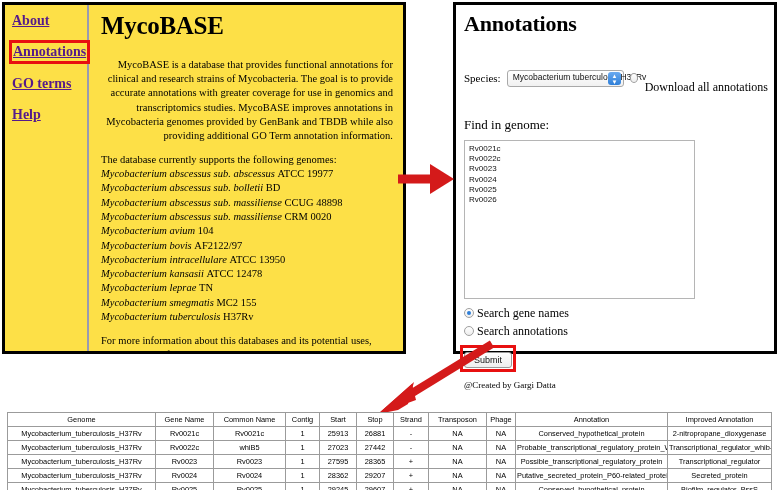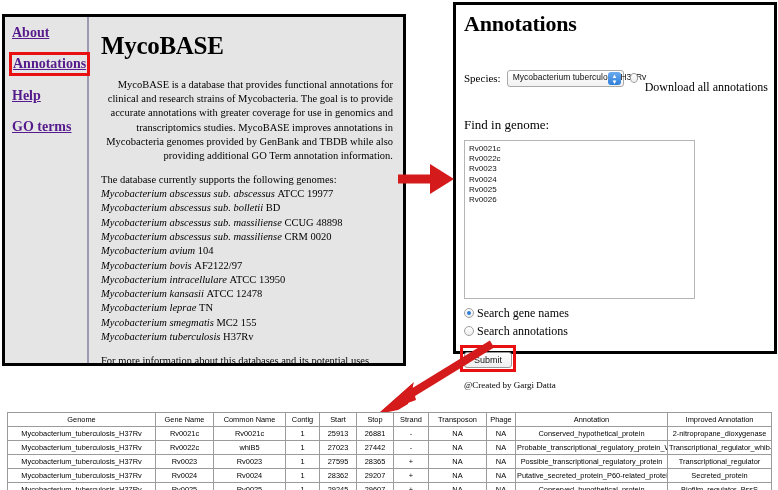--- a/index.html
+++ b/index.html
@@ -19,11 +19,11 @@
   #left-panel {
     position: absolute;
     left: 2px;
-    top: 14px;
+    top: 2px;
     width: 404px;
     height: 352px;
     border: 3px solid #000;
-    background: #e5e5e5;
+    background: #fde047;
     box-sizing: border-box;
     display: flex;
   }

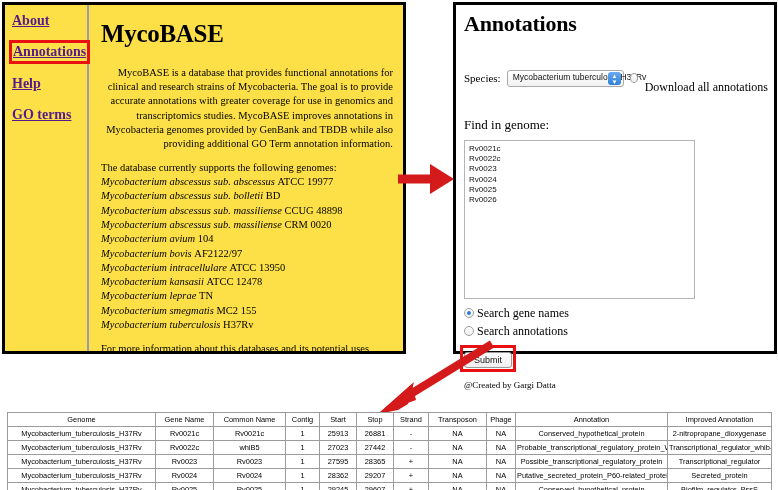--- a/index.html
+++ b/index.html
@@ -53,7 +53,7 @@
 
   #left-content {
     flex: 1 1 auto;
-    padding: 12px 10px 4px 12px;
+    padding: 4px 10px 4px 12px;
     box-sizing: border-box;
     overflow: hidden;
   }

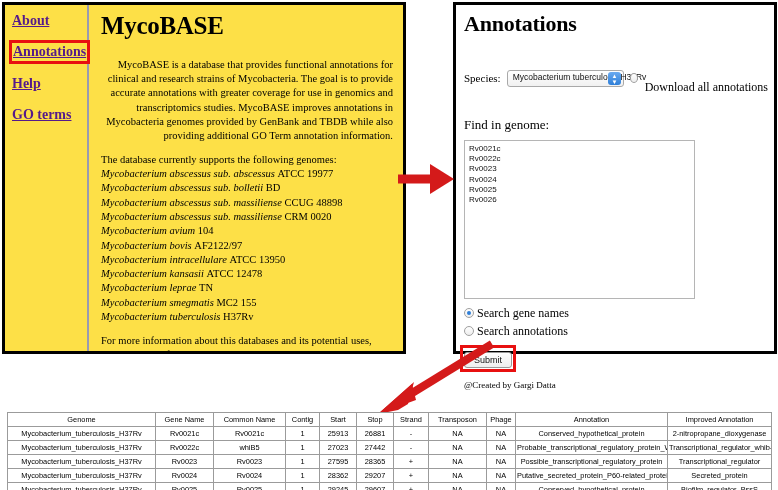--- a/index.html
+++ b/index.html
@@ -272,8 +272,8 @@
   <div id="left-nav">
       <div><a class="nav-link" href="#">About</a></div>
       <div><a class="nav-link highlighted" href="#">Annotations</a></div>
+      <div><a class="nav-link" href="#">GO terms</a></div>
       <div><a class="nav-link" href="#">Help</a></div>
-      <div><a class="nav-link" href="#">GO terms</a></div>
     </div>
   <div id="left-content">
     <div id="site-title">MycoBASE</div>

